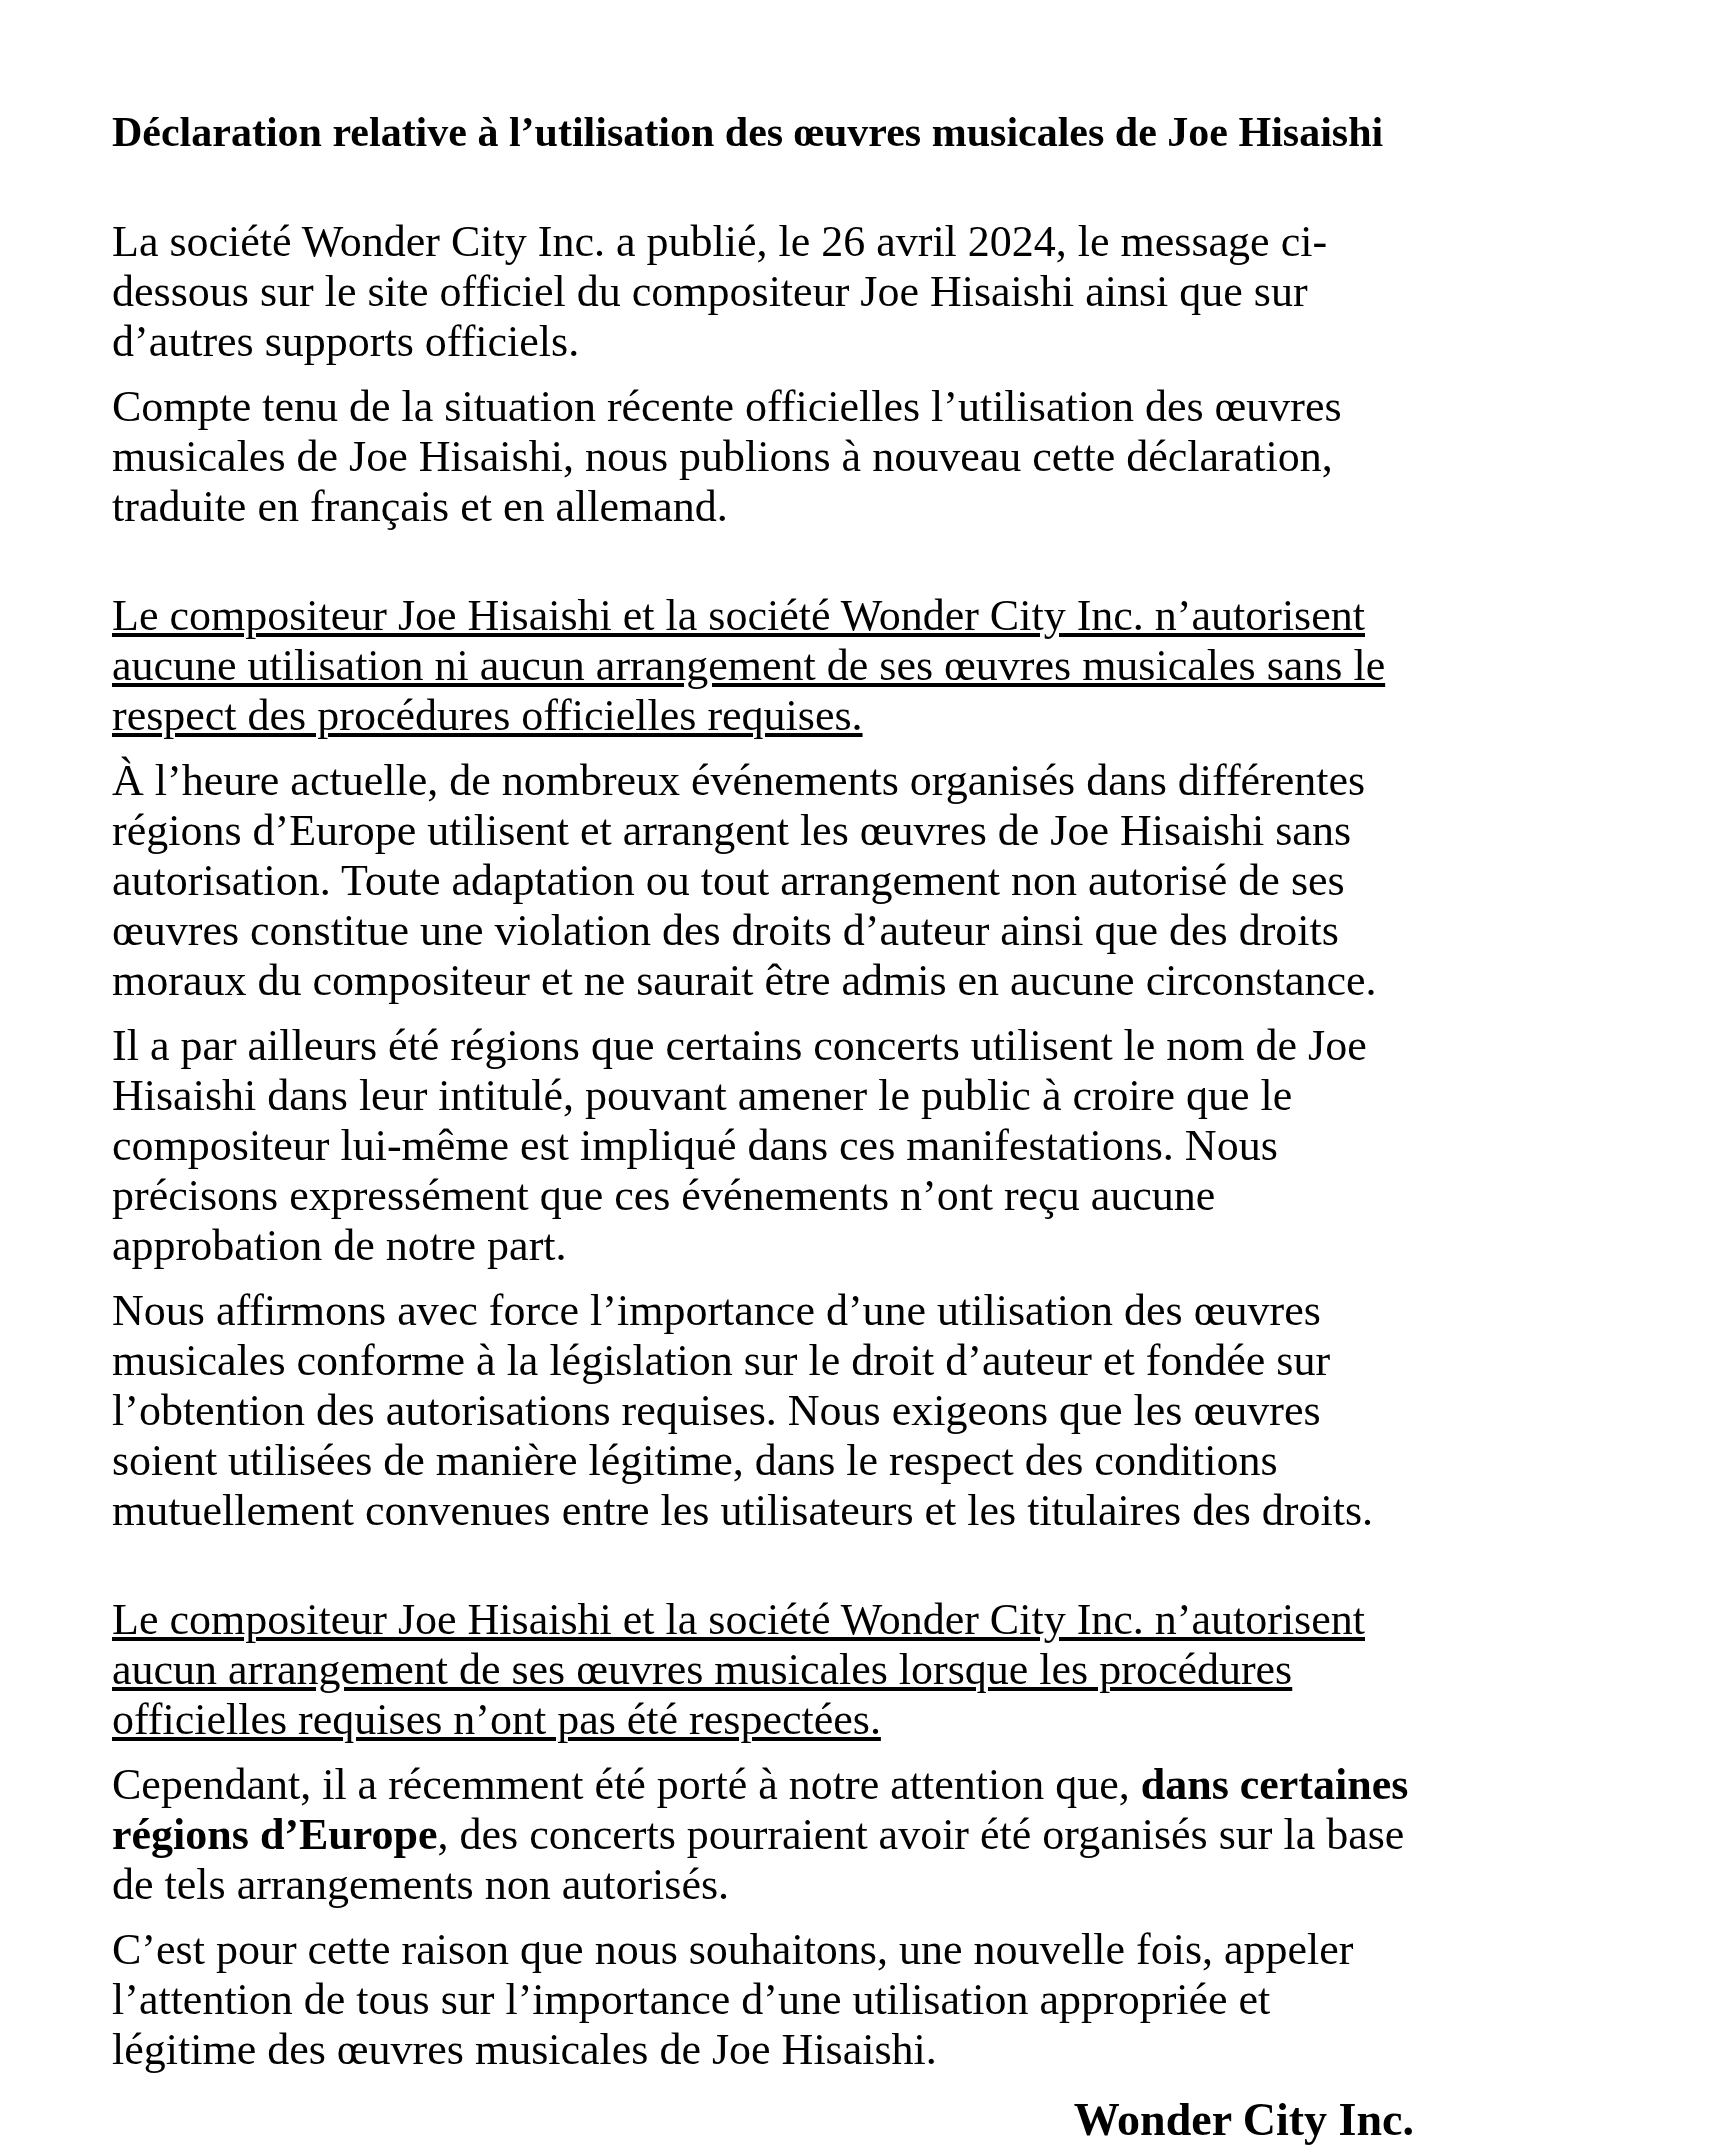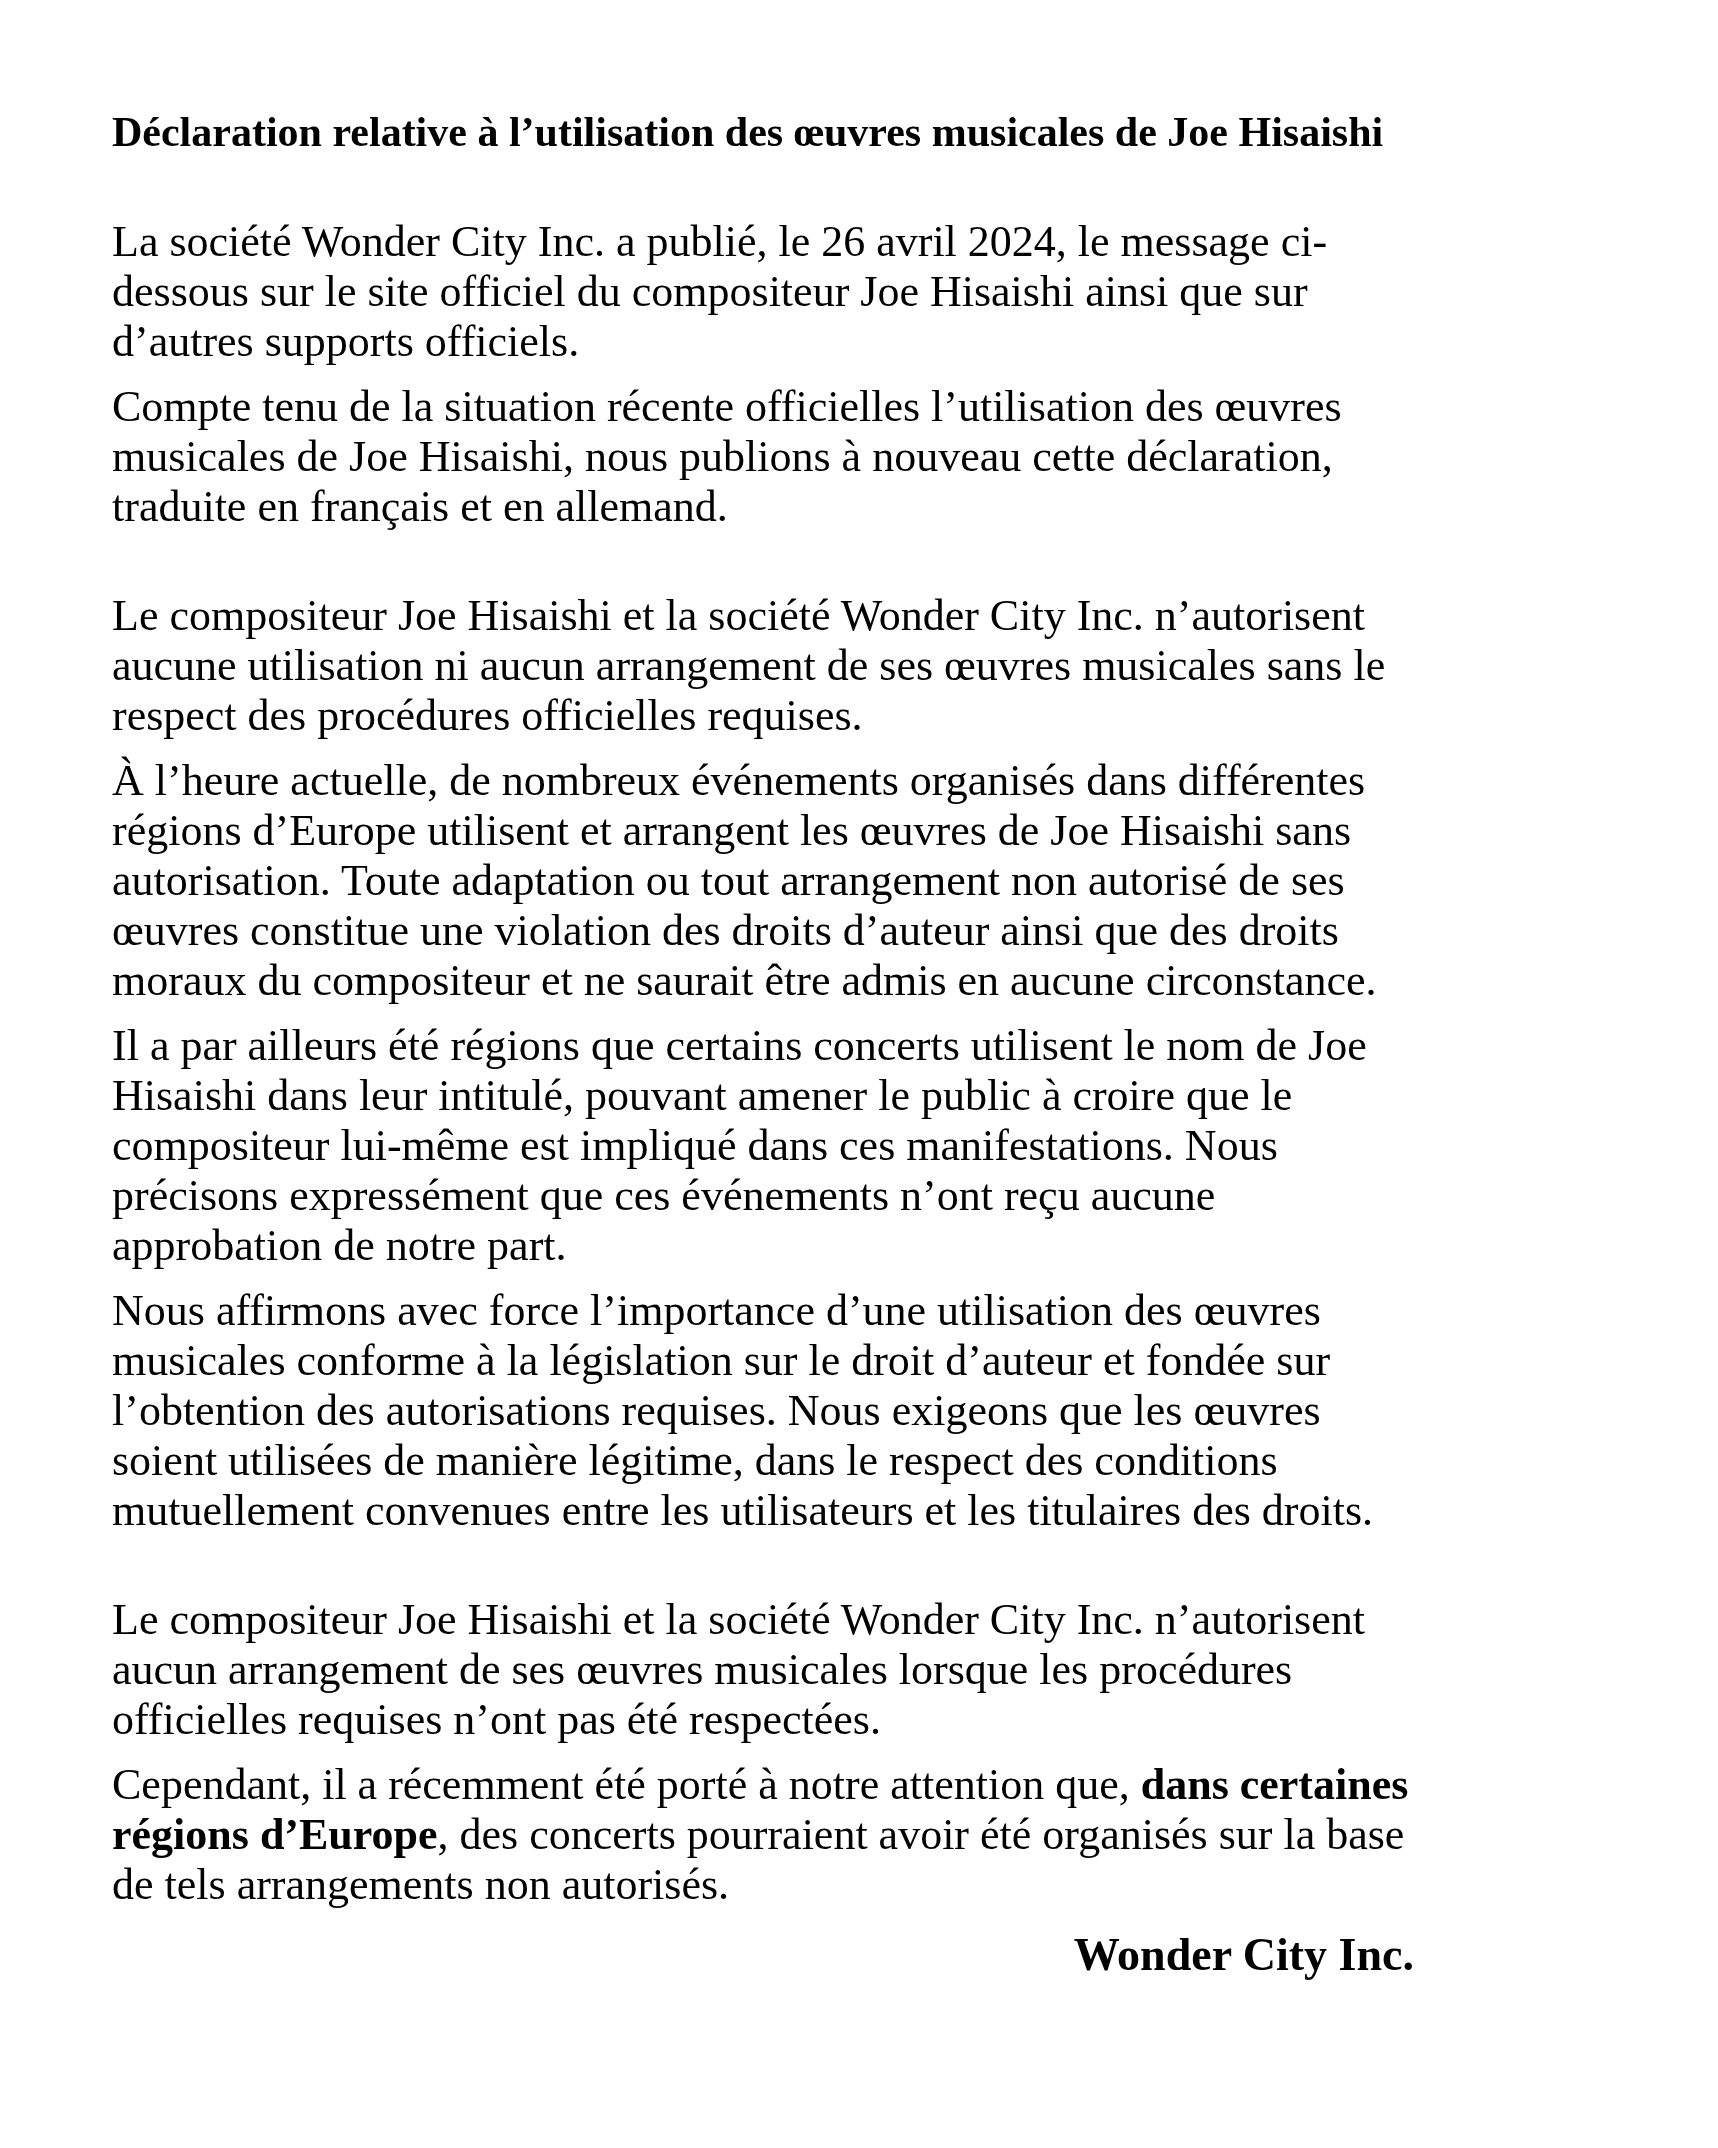--- a/index.html
+++ b/index.html
@@ -32,6 +32,7 @@
   }
   p.gap-before {
     margin-top: 59px;
+    text-decoration: underline;
   }
   .signature {
     font-size: 46px;

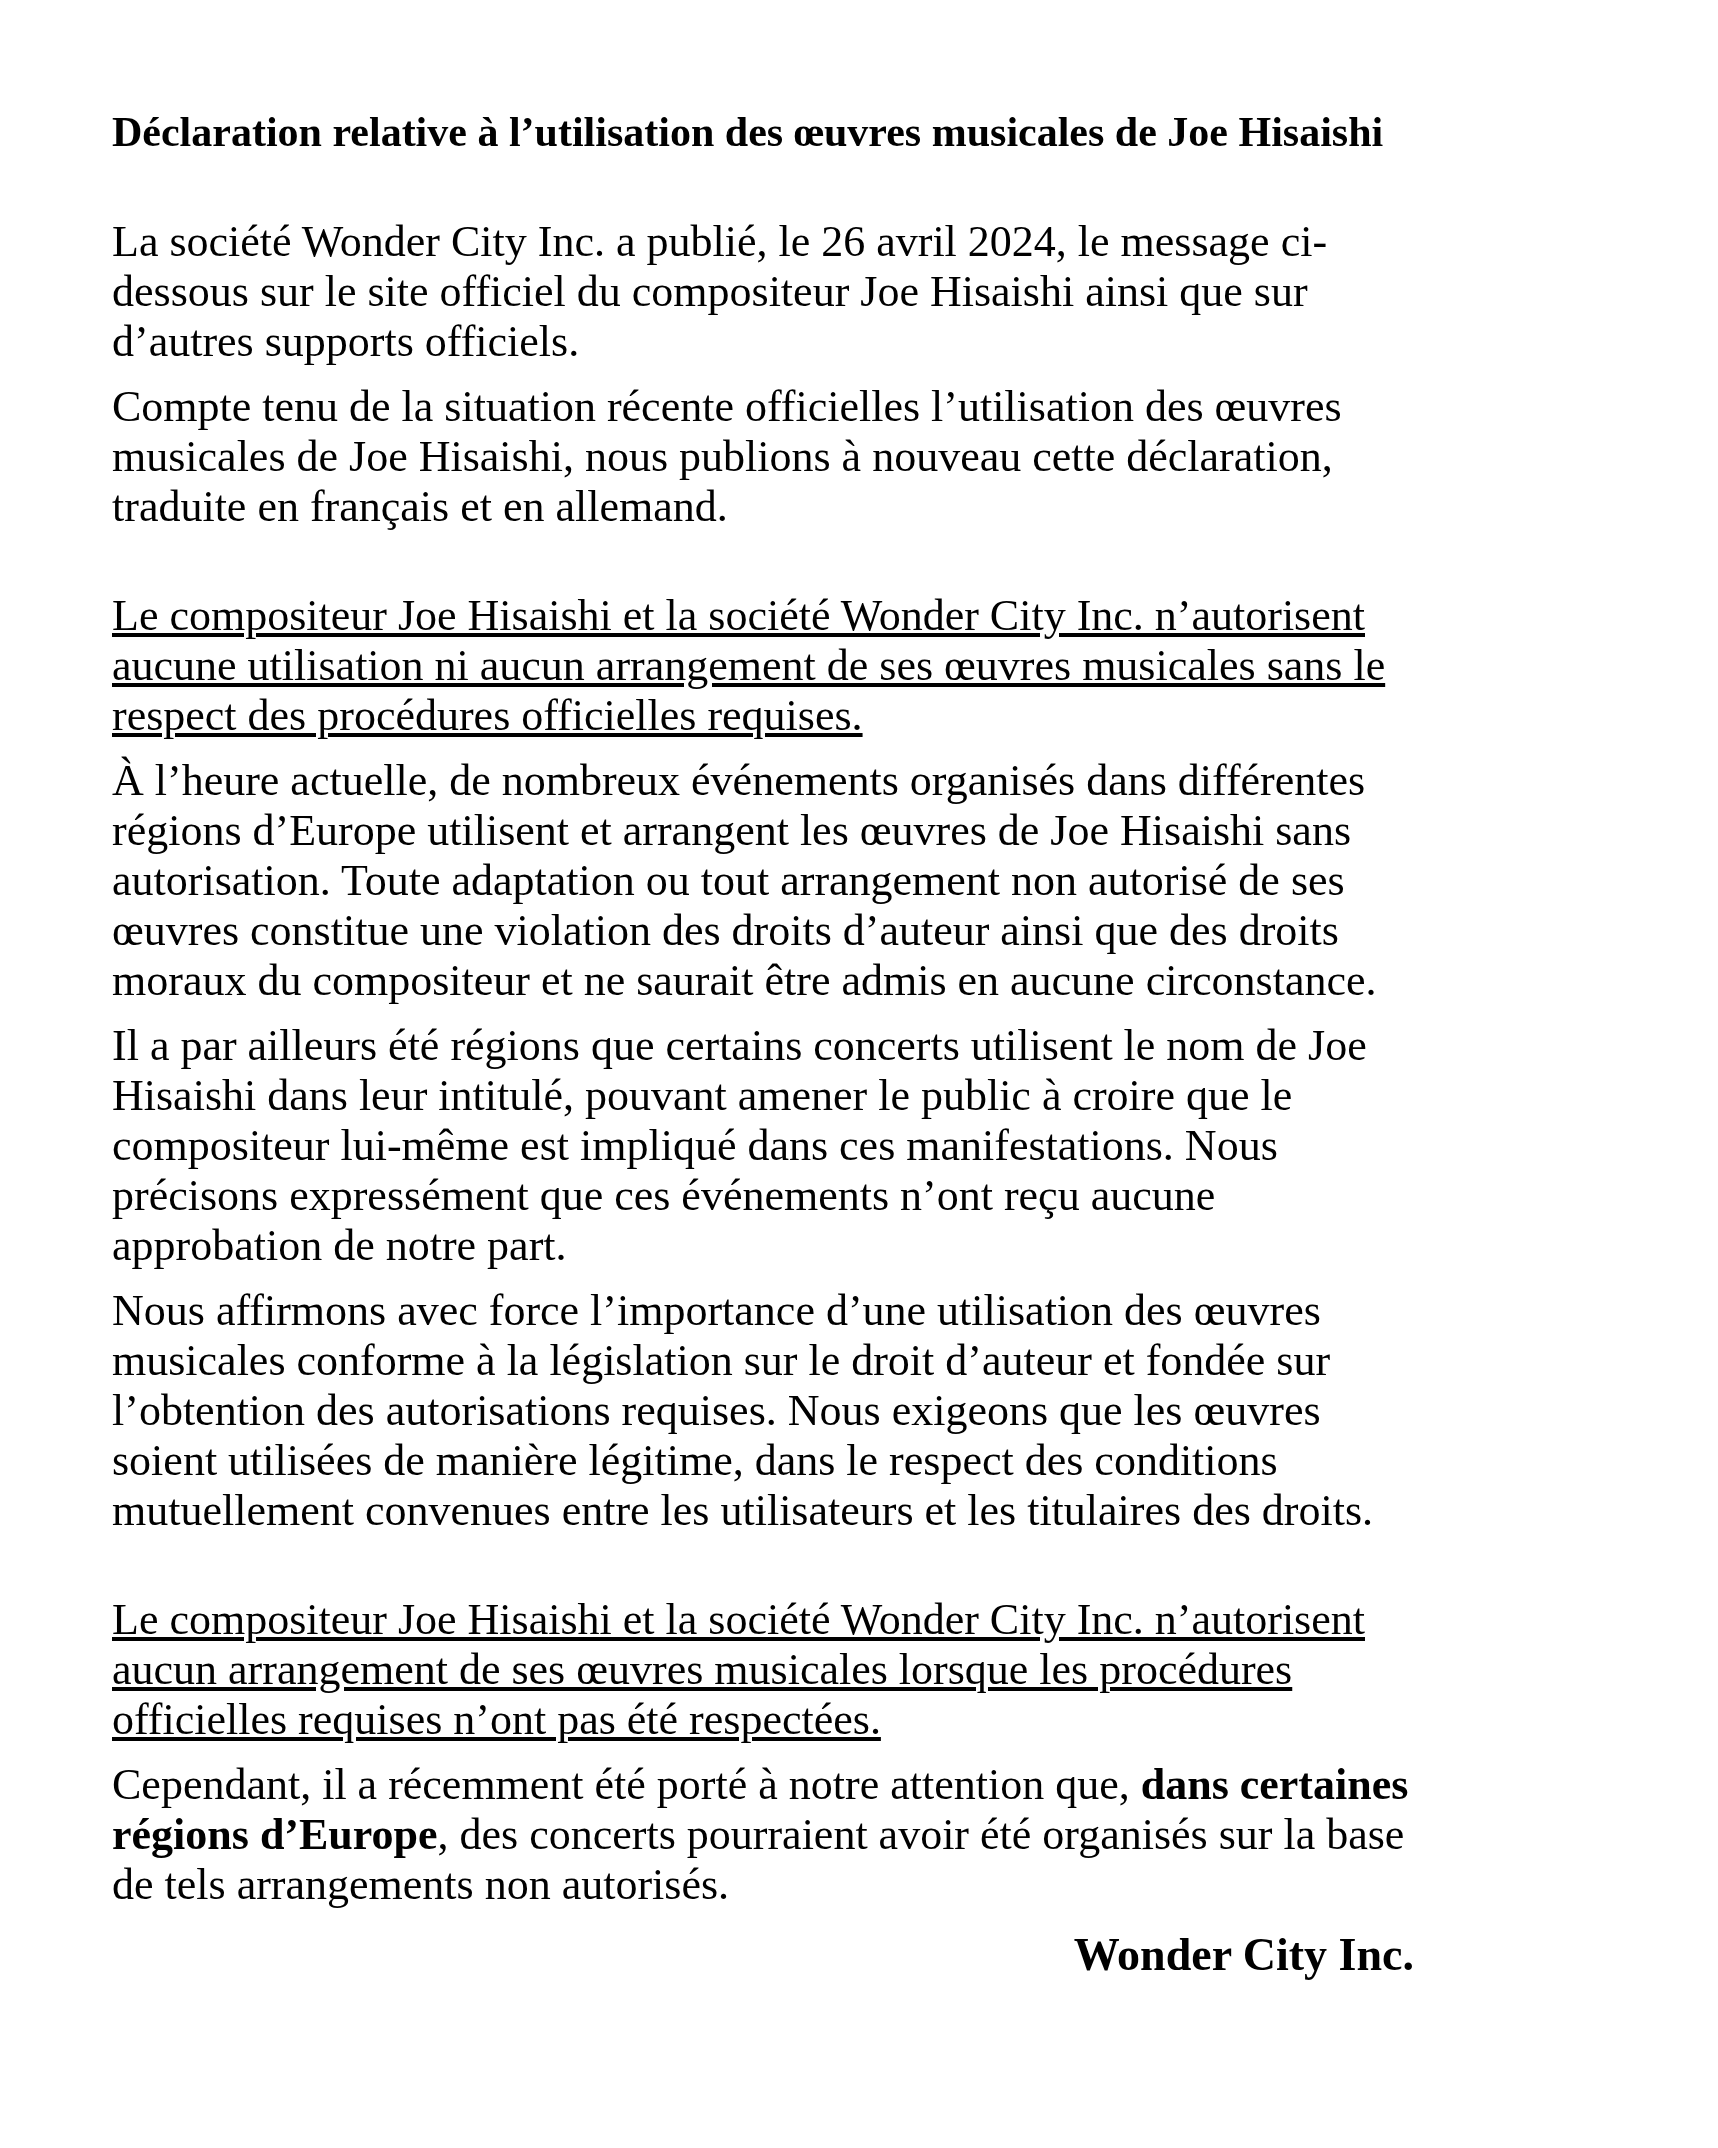--- a/index.html
+++ b/index.html
@@ -70,6 +70,7 @@
     <span>Cependant, il a récemment été porté à notre attention que, </span><span class="bold-inline">dans certaines régions d’Europe</span><span>, des concerts pourraient avoir été organisés sur la base de tels arrangements non autorisés.</span>
   </p>
 
+  <p class="body-par">C’est pour cette raison que nous souhaitons, une nouvelle fois, appeler l’attention de tous sur l’importance d’une utilisation appropriée et légitime des œuvres musicales de Joe Hisaishi.</p>
 
   <div class="signature">Wonder City Inc.</div>
 

